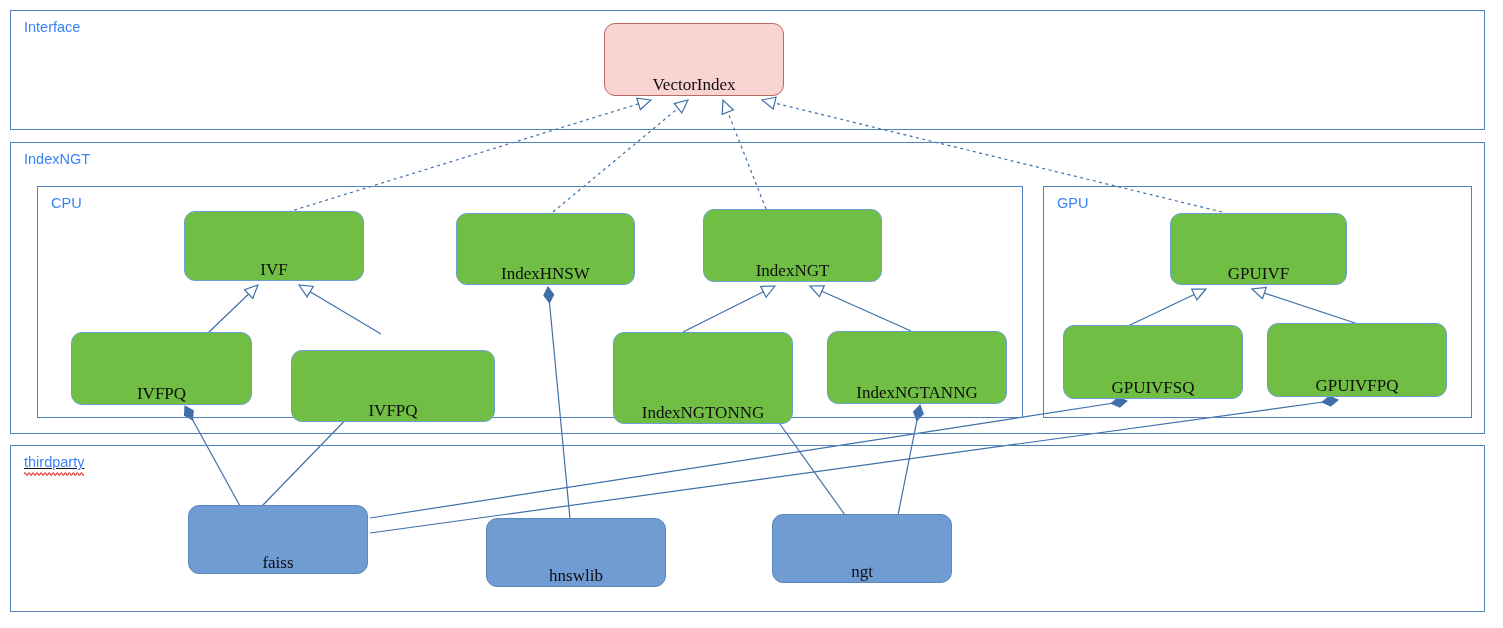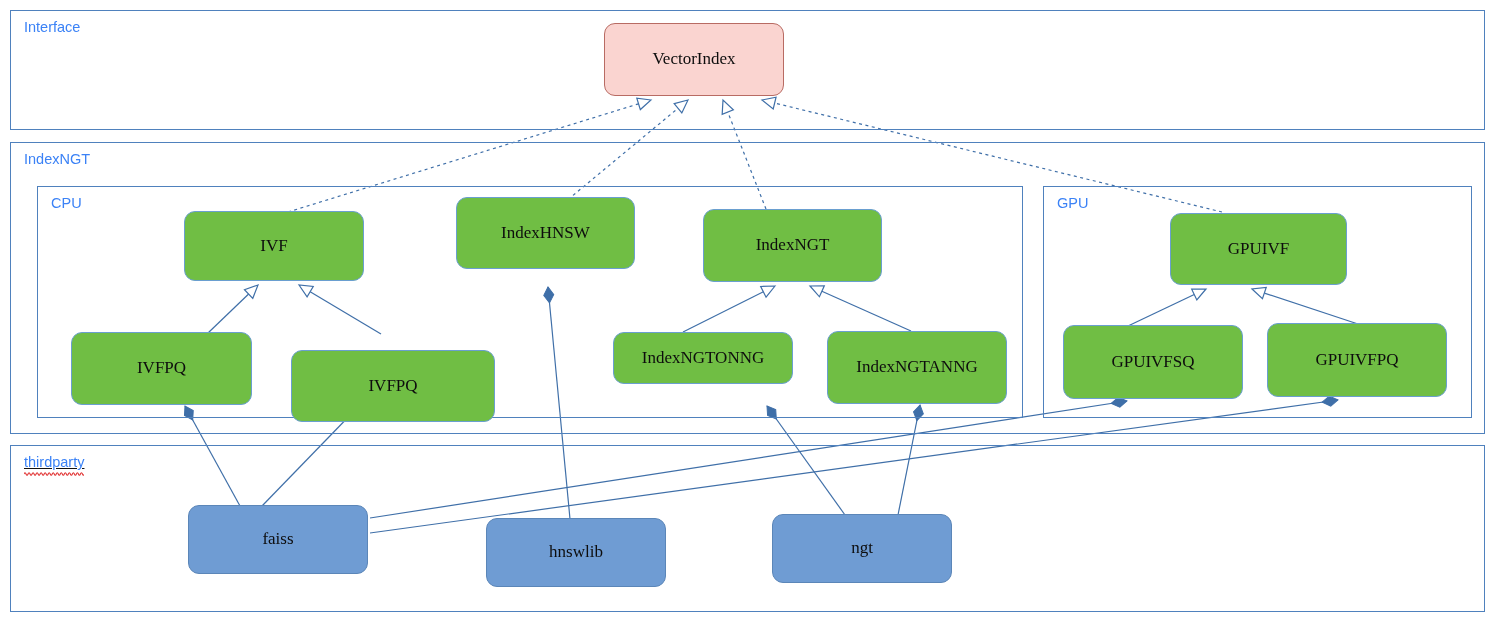--- a/index.html
+++ b/index.html
@@ -53,7 +53,7 @@
     border-radius: 11px;
     box-sizing: border-box;
     display: flex;
-    align-items: center;
+    align-items: flex-end;
     justify-content: center;
     font-family: "Liberation Serif", serif;
     font-size: 17px;

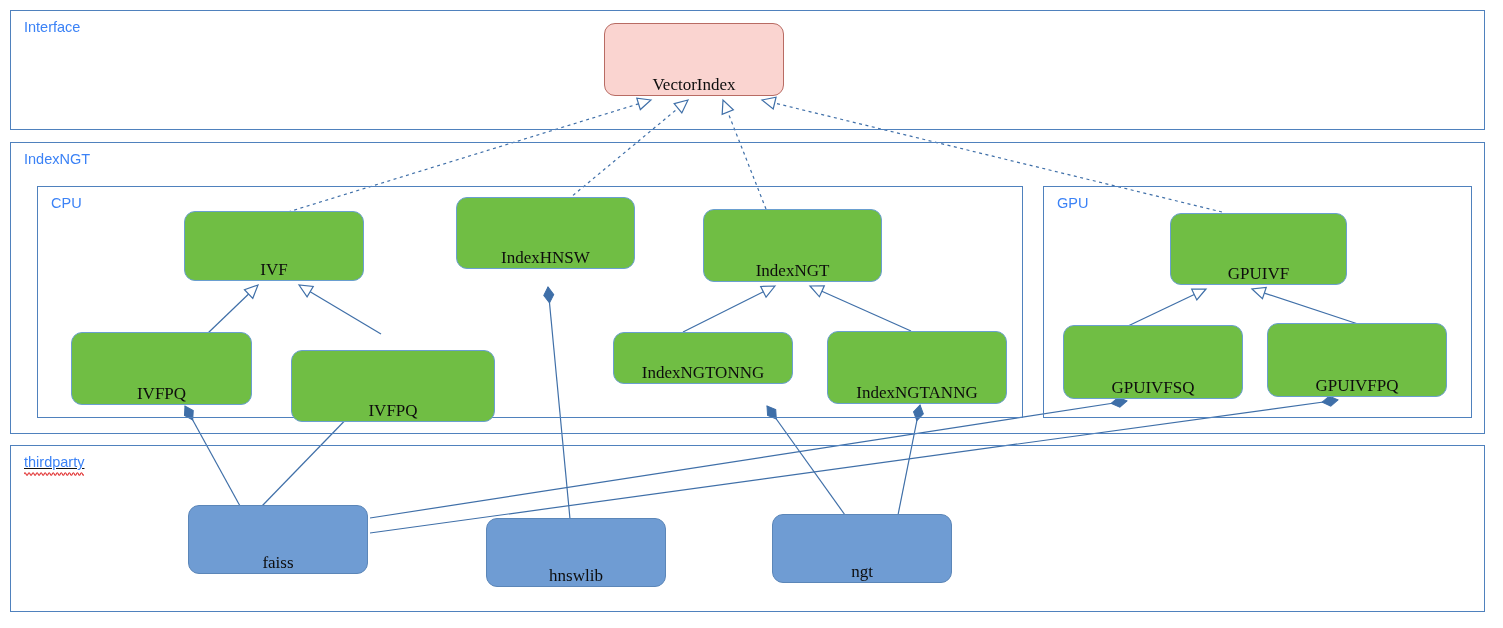--- a/index.html
+++ b/index.html
@@ -162,7 +162,7 @@
       <div class="node impl" style="left: 184px; top: 211px; width: 180px; height: 70px;">
         <span>IVF</span>
       </div>
-      <div class="node impl" style="left: 456px; top: 197px; width: 179px; height: 72px;">
+      <div class="node impl" style="left: 456px; top: 213px; width: 179px; height: 72px;">
         <span>IndexHNSW</span>
       </div>
       <div class="node impl" style="left: 703px; top: 209px; width: 179px; height: 73px;">

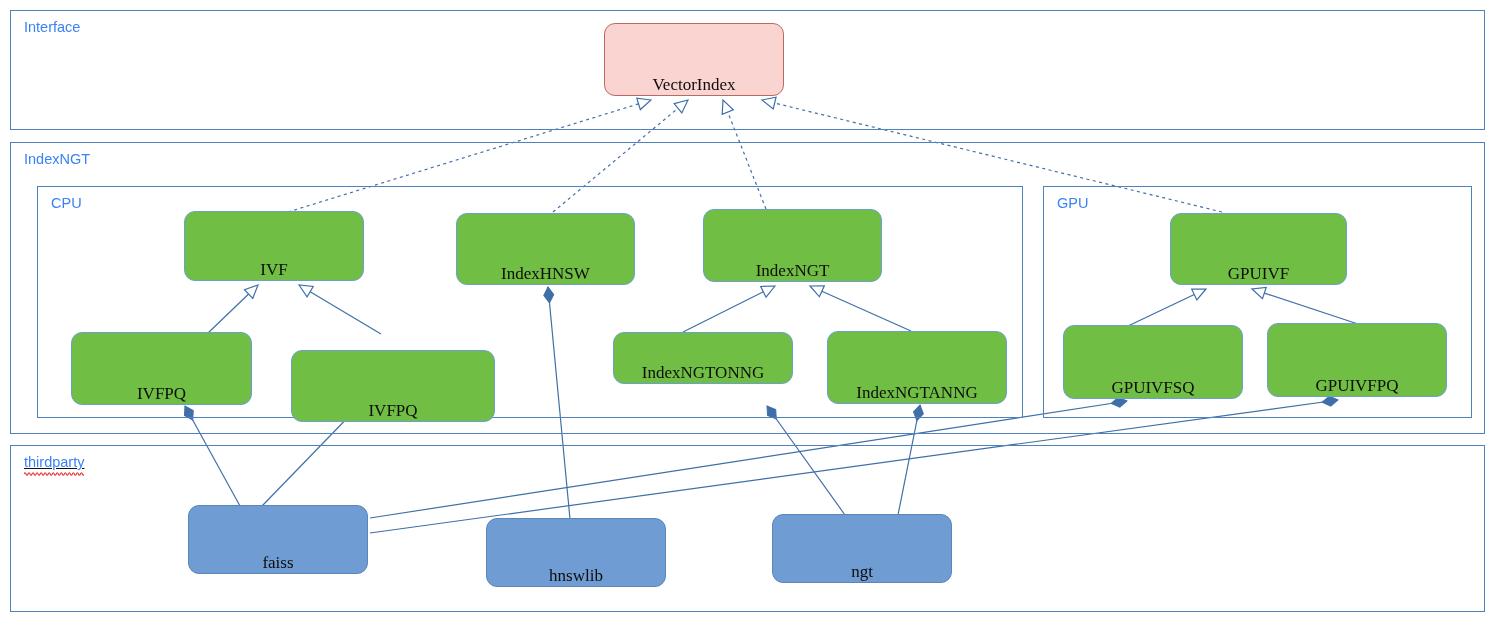--- a/index.html
+++ b/index.html
@@ -177,7 +177,7 @@
       <div class="node impl" style="left: 291px; top: 350px; width: 204px; height: 72px;">
         <span>IVFPQ</span>
       </div>
-      <div class="node impl" style="left: 613px; top: 332px; width: 180px; height: 52px;">
+      <div class="node impl" style="left: 613px; top: 332px; width: 180px; height: 92px;">
         <span>IndexNGTONNG</span>
       </div>
       <div class="node impl" style="left: 827px; top: 331px; width: 180px; height: 73px;">

